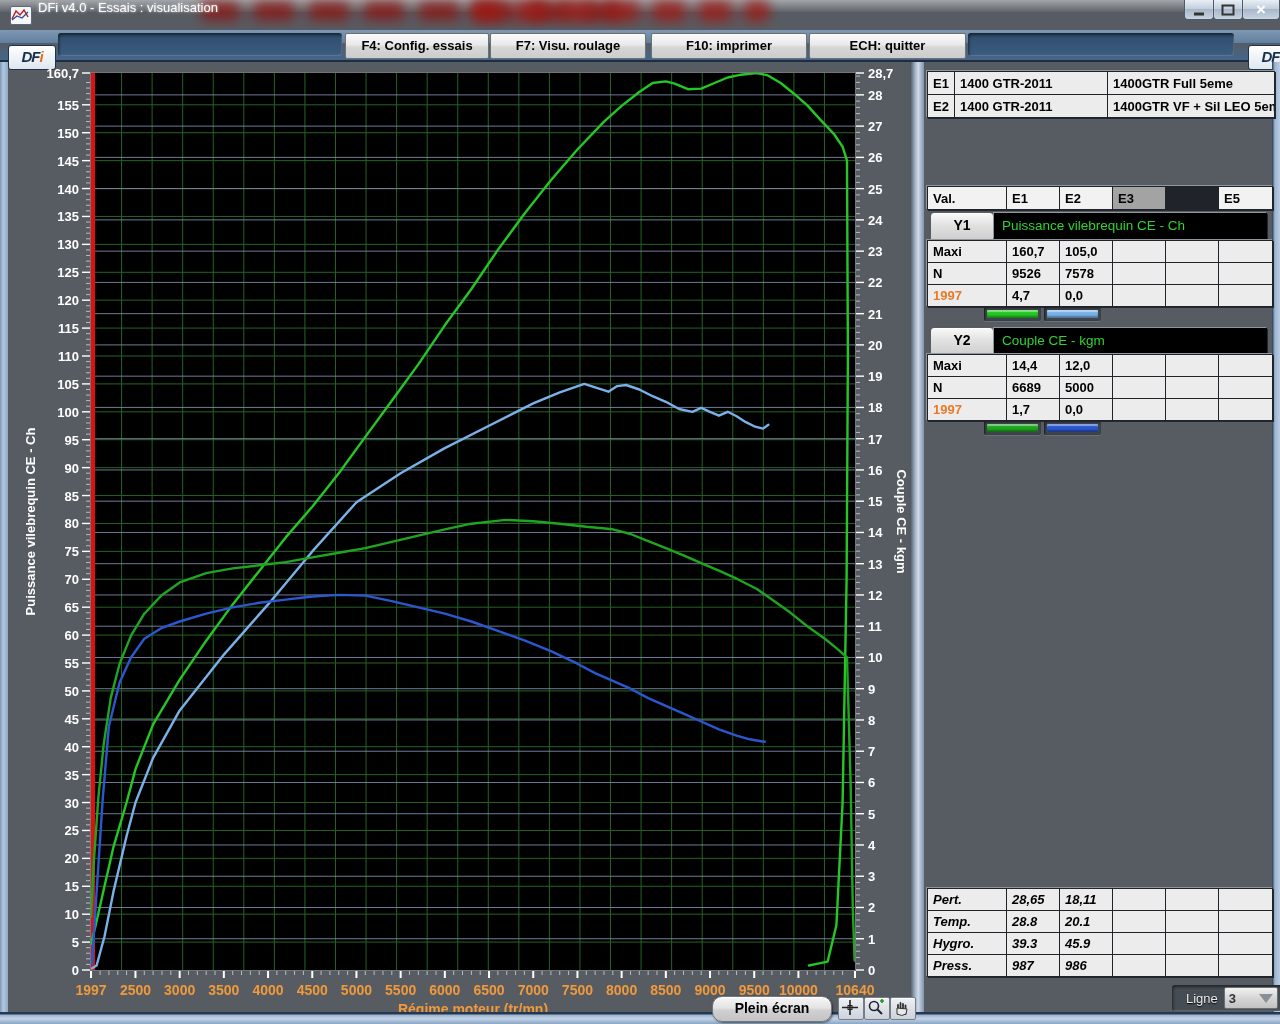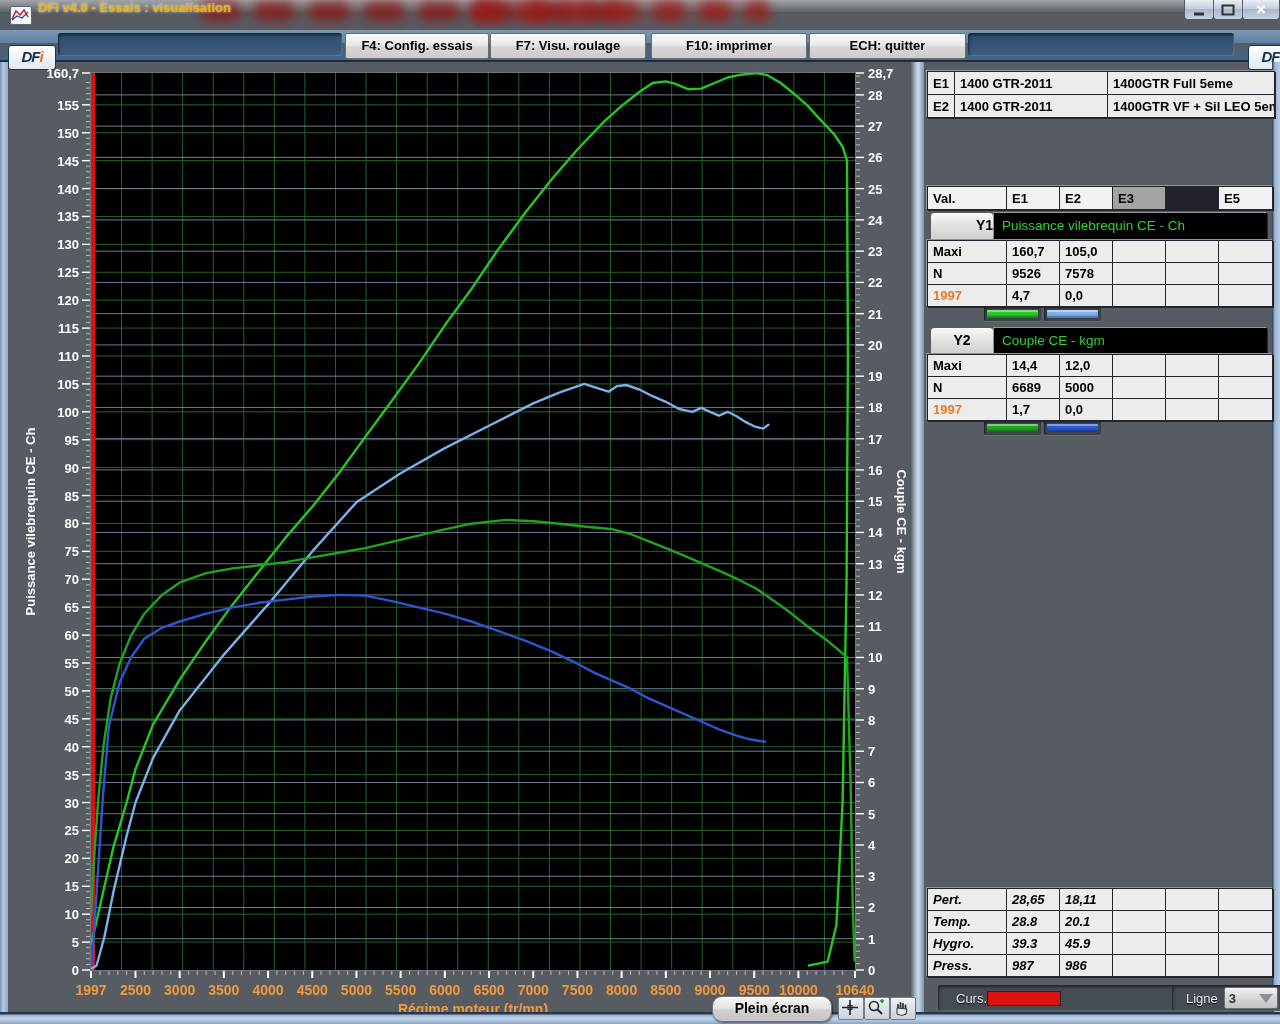--- a/index.html
+++ b/index.html
@@ -16,7 +16,7 @@
   .bleed.b2{left:470px;top:0;width:300px;height:22px;
     background:repeating-linear-gradient(90deg,#a01812 0 30px,rgba(160,24,18,.2) 30px 46px);}
   .appicon{position:absolute;left:10px;top:6px;width:20px;height:17px;background:#f4f6f8;border:1px solid #5a6a7e;border-radius:2px;}
-  .title-text{position:absolute;left:38px;top:0;font-size:13px;font-weight:700;color:#eab308;text-shadow:0 0 3px rgba(255,255,255,.8);}
+  .title-text{position:absolute;left:38px;top:0;font-size:13px;font-weight:400;color:#ffffff;text-shadow:0 0 3px rgba(255,255,255,.8);}
   .winbtn{position:absolute;top:0;height:19px;border:1px solid #4e5a6a;border-top:none;border-radius:0 0 4px 4px;
     background:linear-gradient(180deg,#e8eef5,#c3cfdd 45%,#a9b8c9 50%,#c6d2e0);box-shadow:inset 0 0 1px #fff;}
   .winbtn.close{background:linear-gradient(180deg,#e9a append 0%,#eaa99e 0%,#d8776a 45%,#c05546 50%,#d97f6f 100%);}

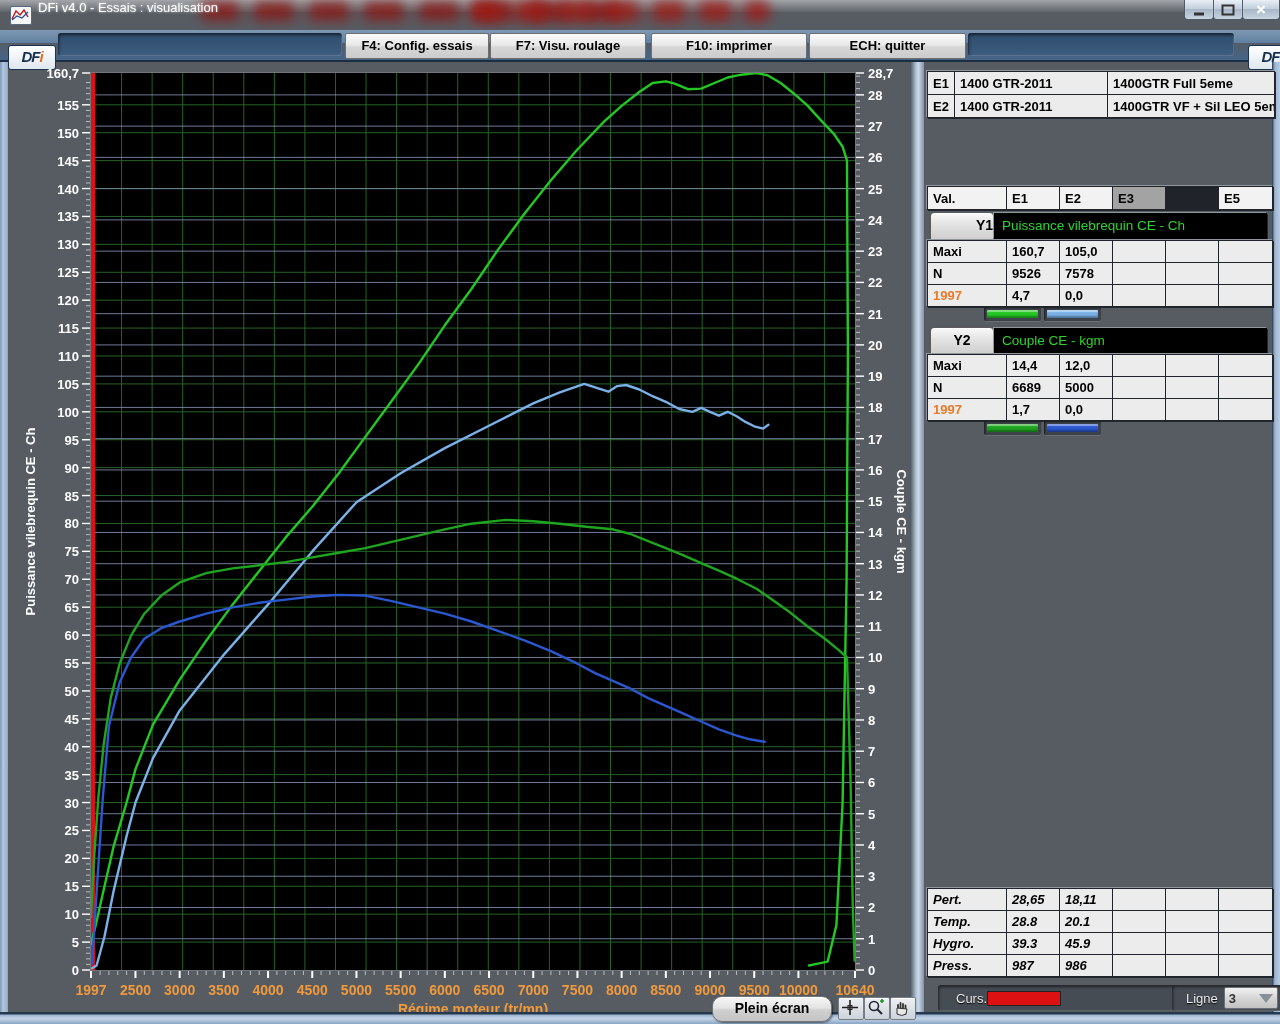--- a/index.html
+++ b/index.html
@@ -739,7 +739,7 @@
       <div class="cell" style="background: rgb(242, 242, 242);">E5</div>
     </div>
 
-  <div class="ytab" style="left:930px;top:212px;text-align:right;">Y1</div>
+  <div class="ytab" style="left:930px;top:212px;">Y1</div>
   <div class="ystrip" style="left:994px;top:213px;width:265px;">Puissance vilebrequin CE - Ch</div>
   <div id="y1-table" class="grid-table" style="left: 927px; top: 240px; grid-template-columns: 78px 52px 52px 52px 52px 53px; grid-auto-rows: 21px;">
       <div class="cell">Maxi</div>

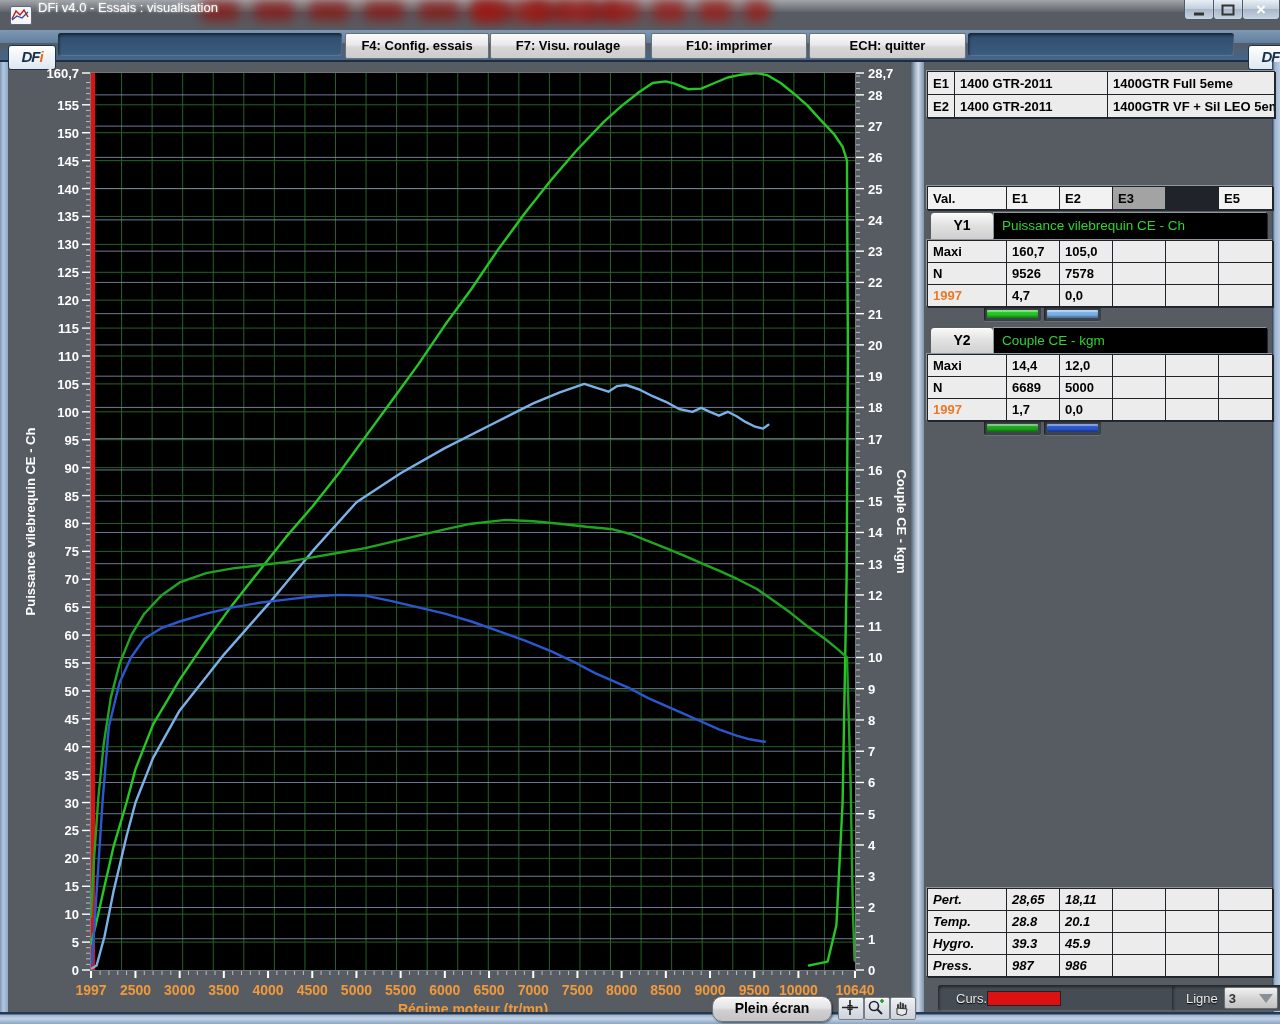--- a/index.html
+++ b/index.html
@@ -824,10 +824,6 @@
       <div class="cell"></div>
     </div>
 
-  <div class="recessed" style="left:938px;top:985px;width:228px;padding-left:18px;">
-    <span class="lbl">Curs.</span>
-    <span class="curs-swatch" id="curs-swatch" style="background: rgb(221, 17, 17);"></span>
-  </div>
   <div class="recessed" style="left:1172px;top:985px;width:96px;padding-left:14px;">
     <span class="lbl">Ligne</span>
     <div class="ligne-dd">

